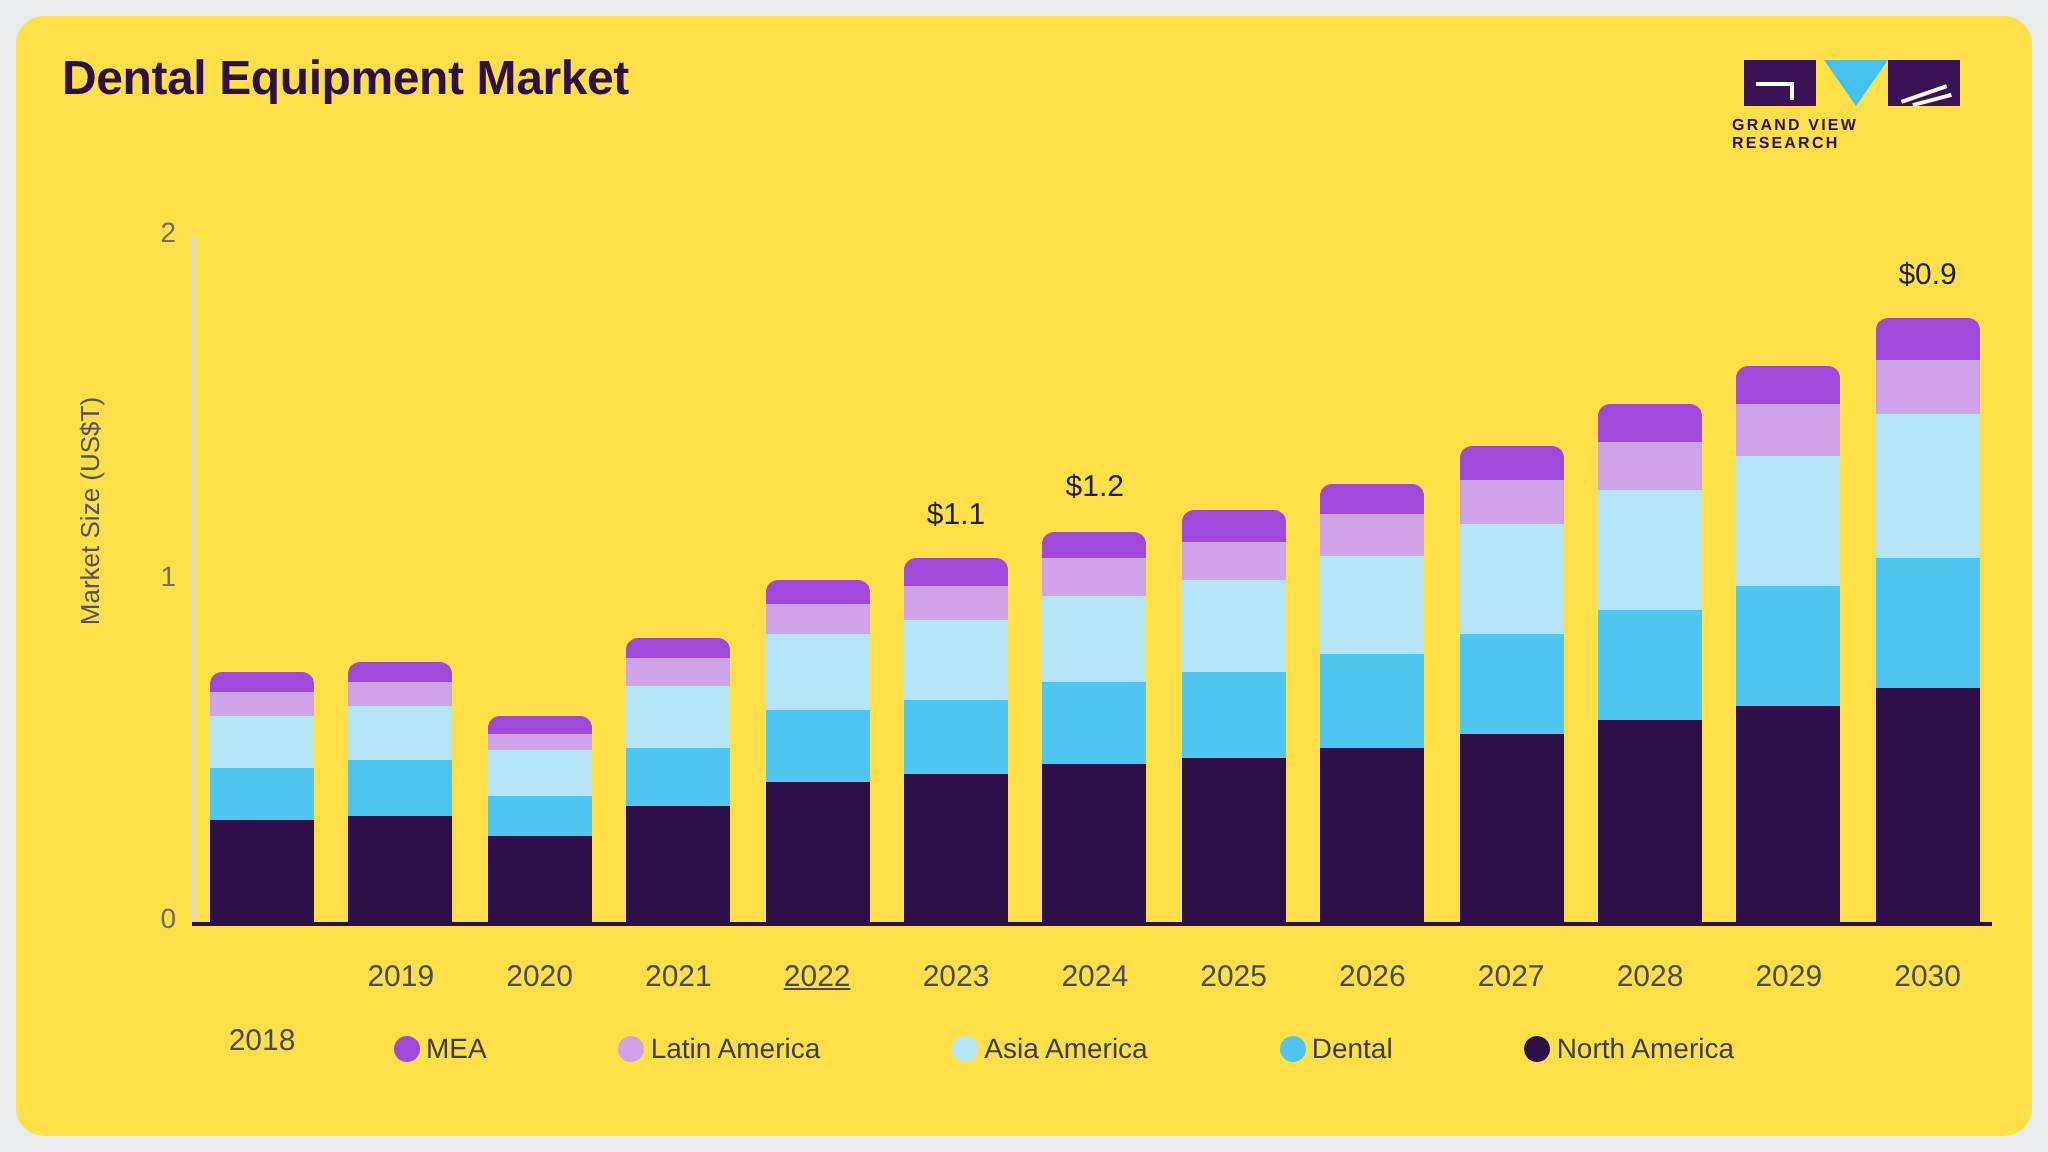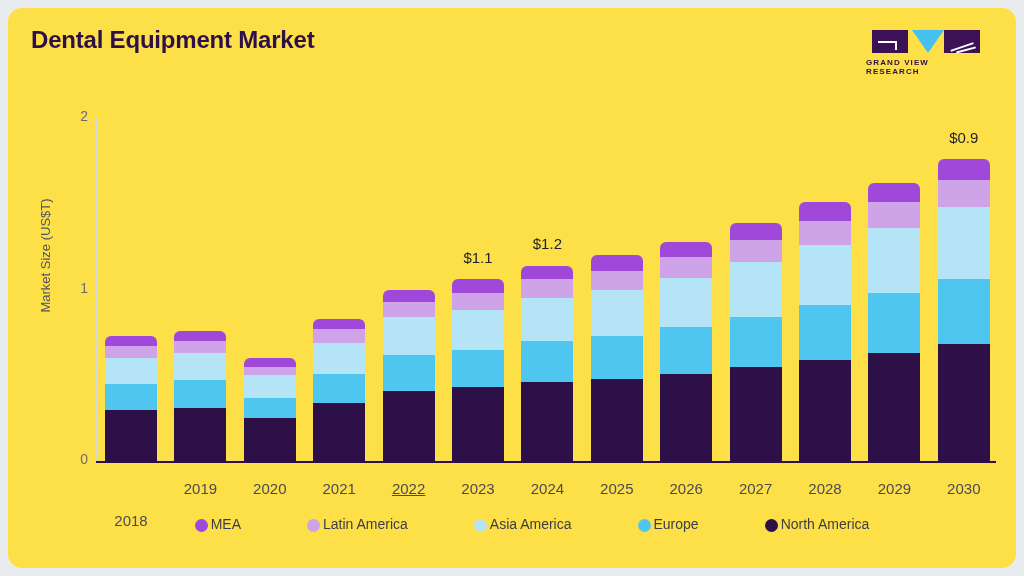--- a/index.html
+++ b/index.html
@@ -201,7 +201,7 @@
   }
   .legend-item {
     display: flex;
-    align-items: flex-end;
+    align-items: center;
     gap: 3px;
     padding-left: 40px;
   }

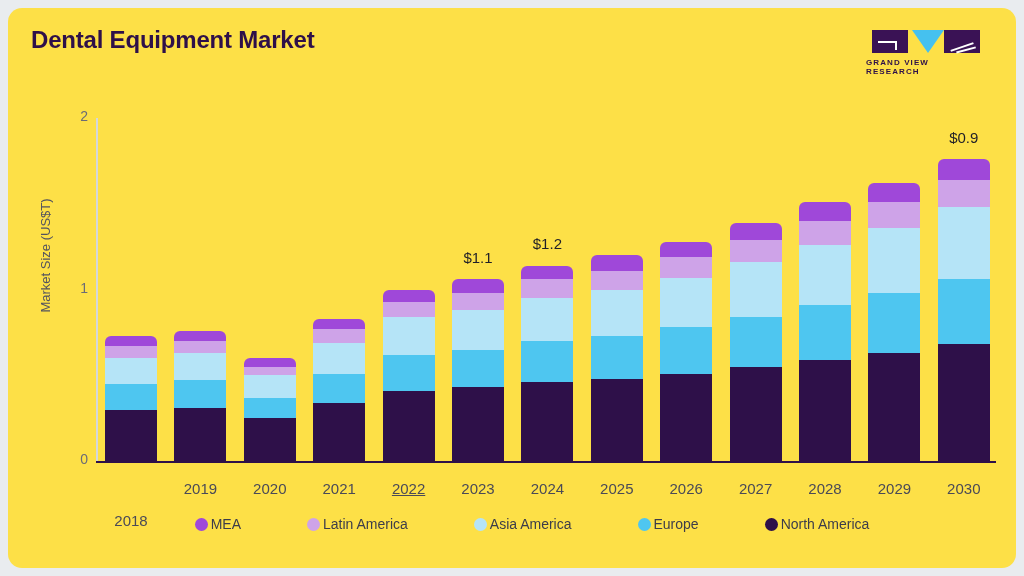--- a/index.html
+++ b/index.html
@@ -375,7 +375,7 @@
       </div>
       <div class="legend-item">
         <span class="legend-swatch" style="background: rgb(78, 198, 240);"></span>
-        <span class="legend-label">Europe</span>
+        <span class="legend-label">Dental</span>
       </div>
       <div class="legend-item">
         <span class="legend-swatch" style="background: rgb(46, 16, 73);"></span>

